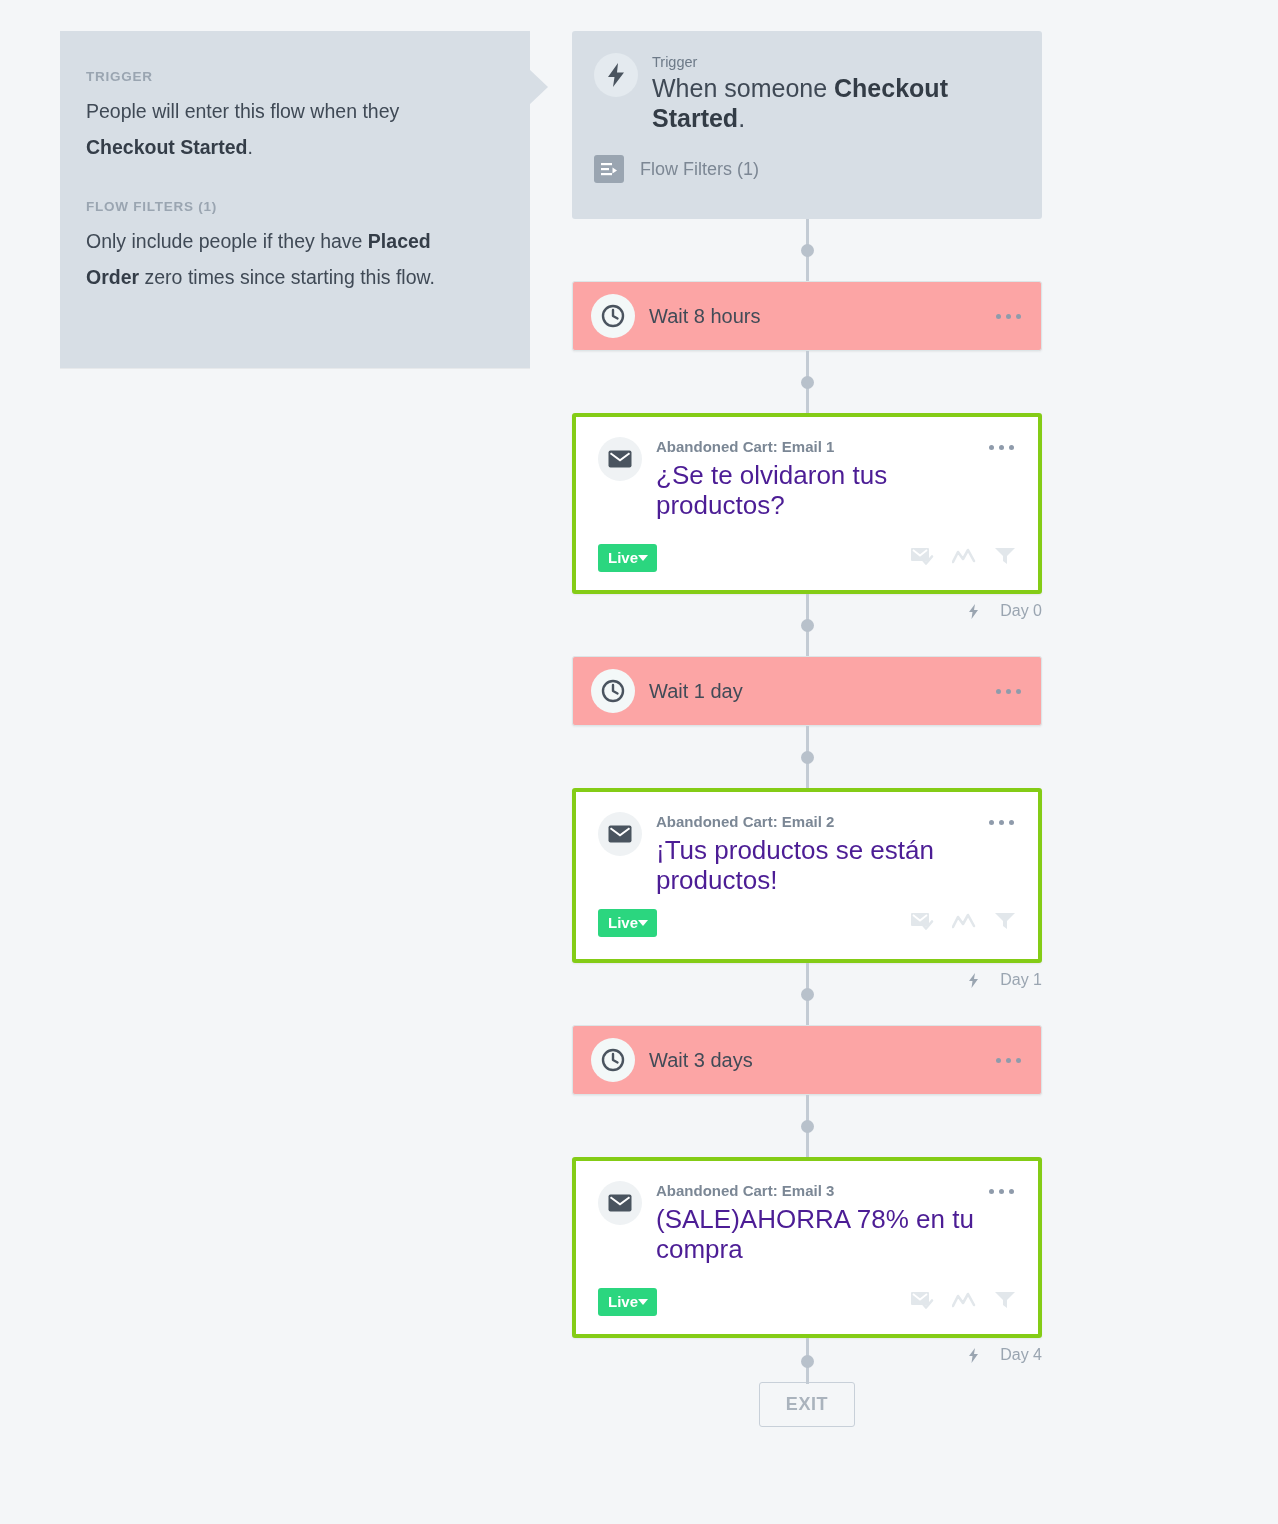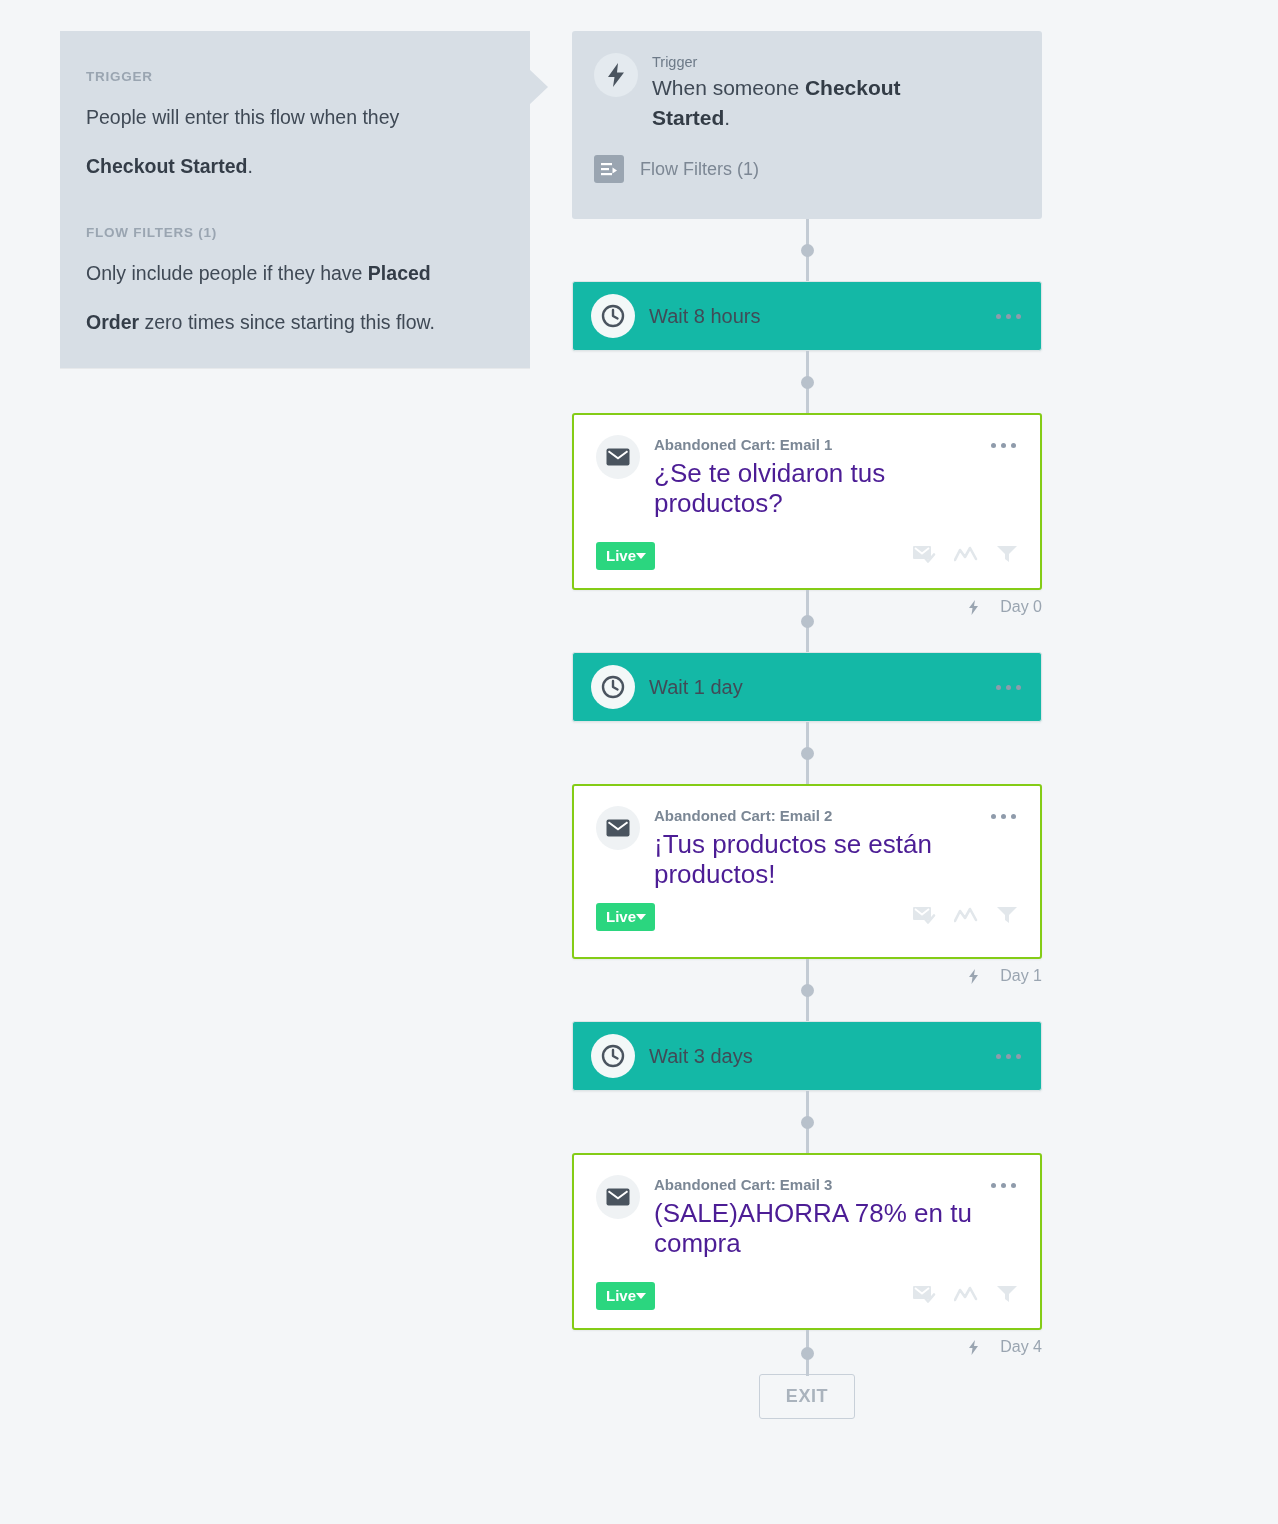--- a/index.html
+++ b/index.html
@@ -135,7 +135,7 @@
     margin-bottom: 3px;
   }
   .trigger-title {
-    font-size: 21px;
+    font-size: 25px;
     line-height: 30px;
     color: #3f4955;
     max-width: 315px;

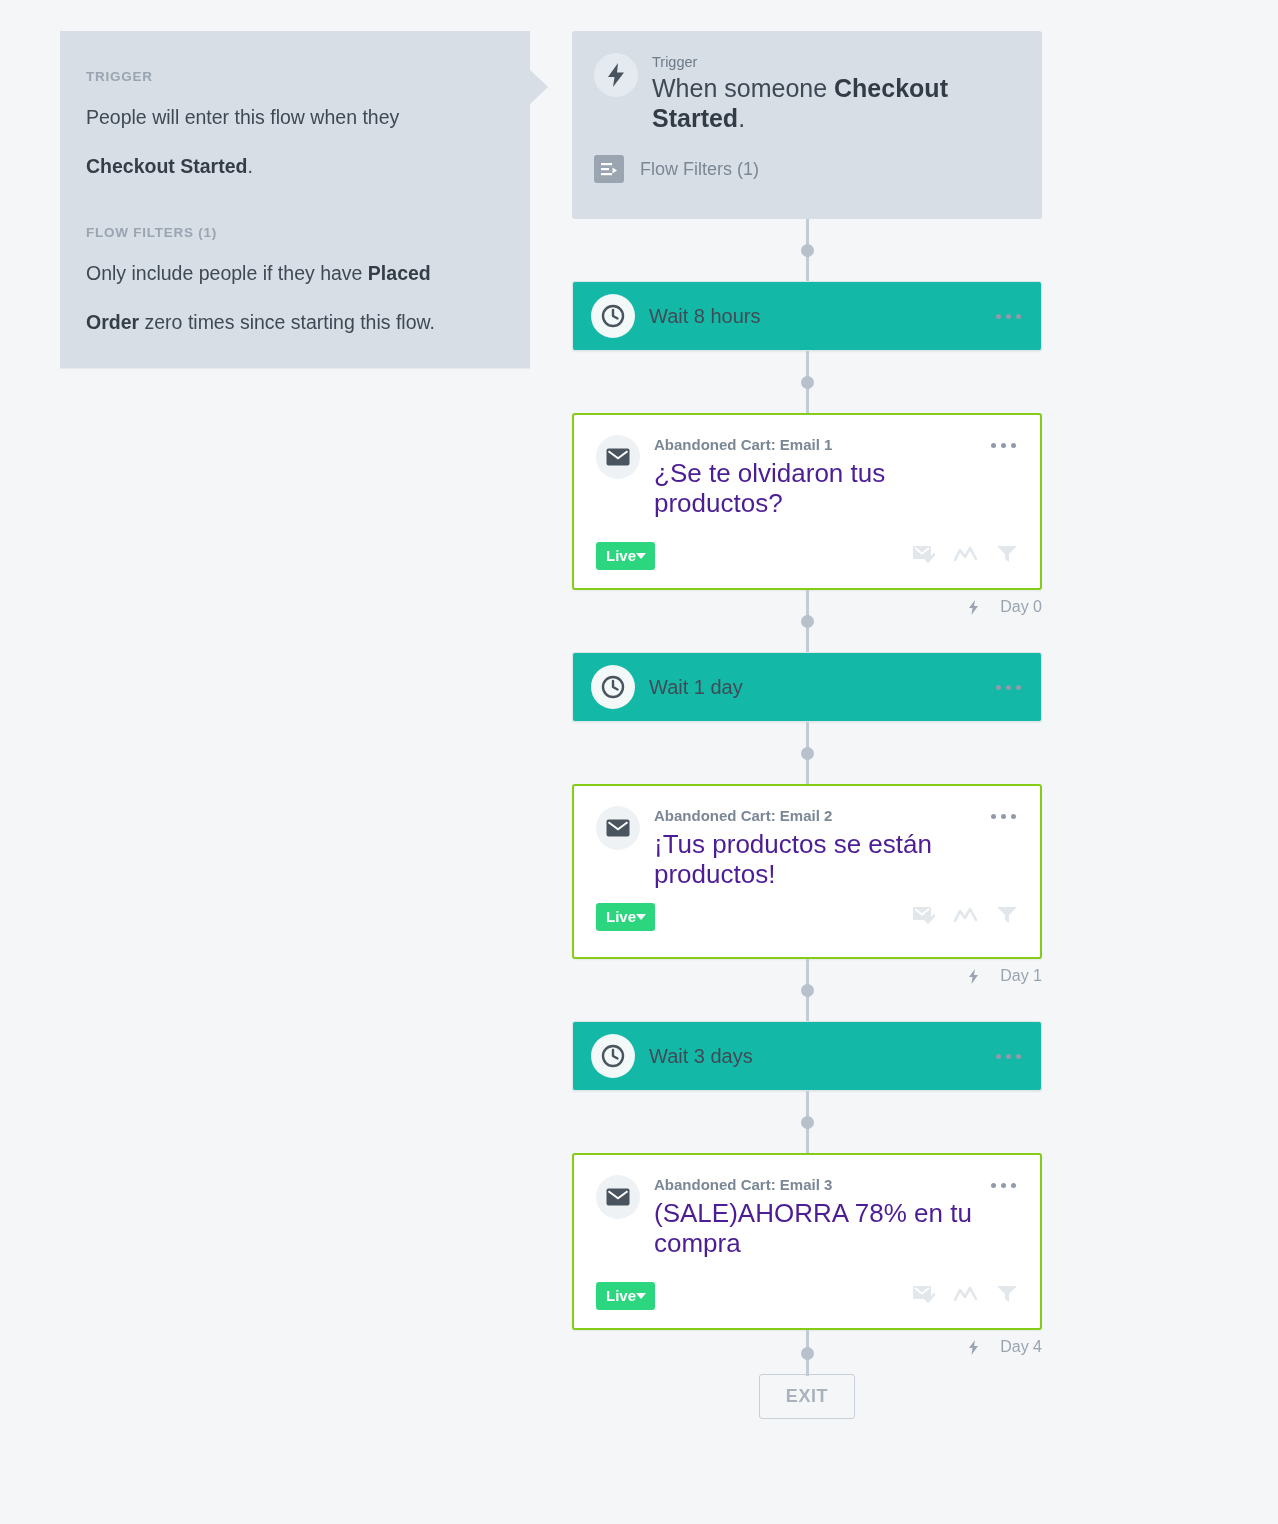--- a/index.html
+++ b/index.html
@@ -44,7 +44,7 @@
   }
   .callout-text {
     font-size: 19.5px;
-    line-height: 49px;
+    line-height: 36px;
     color: #3f4955;
     font-weight: 400;
   }

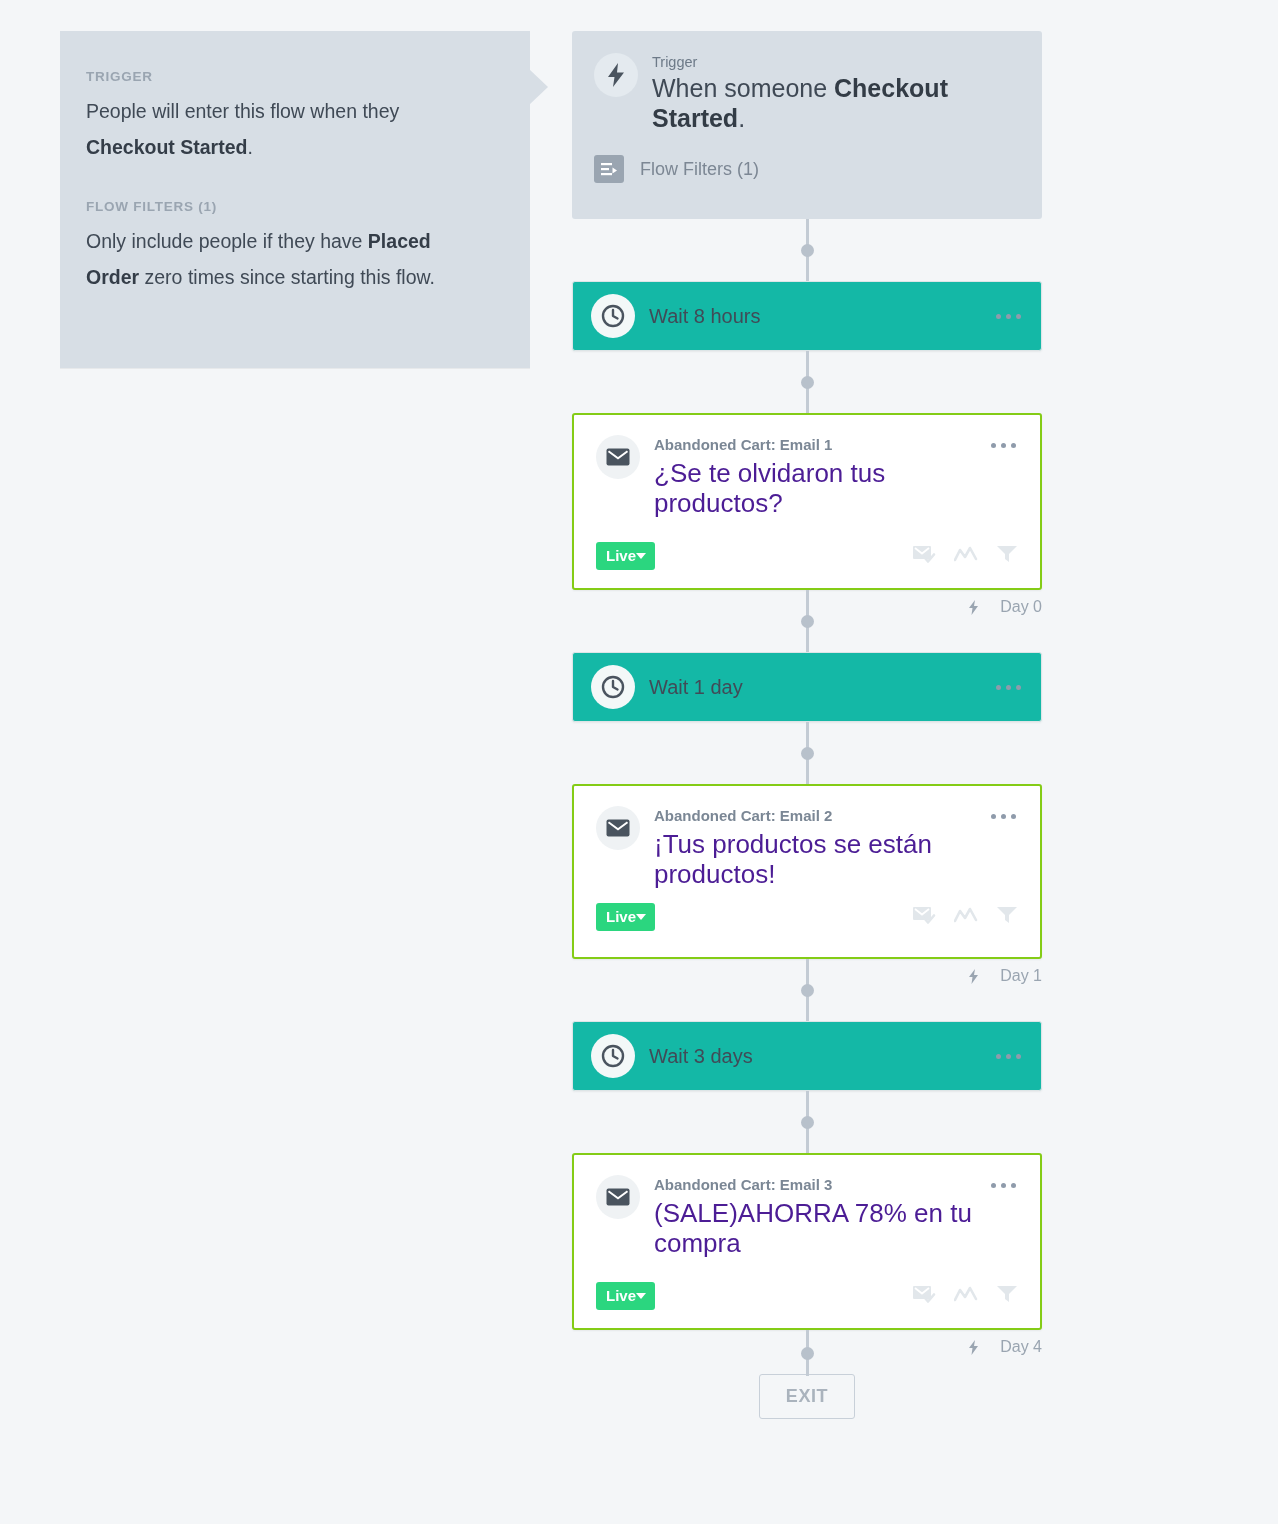--- a/index.html
+++ b/index.html
@@ -104,7 +104,7 @@
   }
 
   .card.wait {
-    background: #14b8a6;
+    background: #fca5a5;
     border: 1px solid #dde5e7;
     height: 70px;
     display: flex;

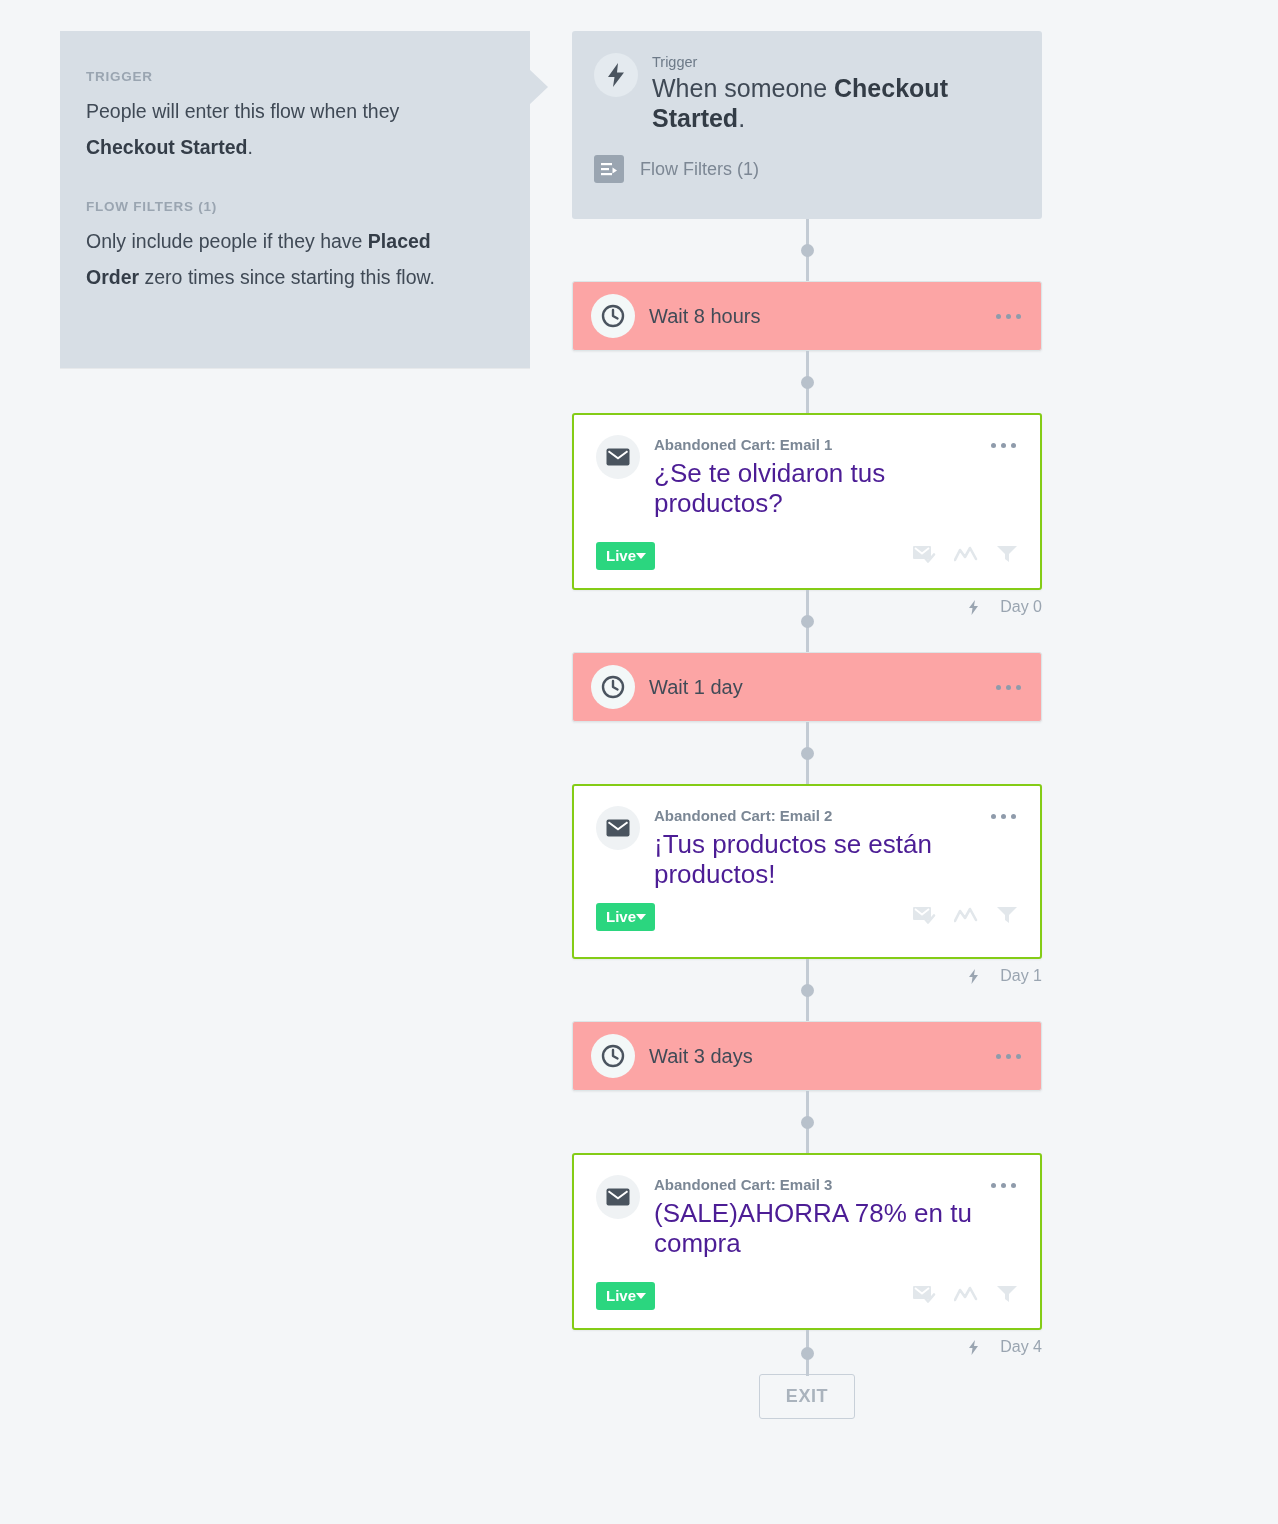--- a/index.html
+++ b/index.html
@@ -90,7 +90,7 @@
     position: relative;
     width: 470px;
     background: #ffffff;
-    border: 2px solid #84cc16;
+    border: 4px solid #84cc16;
     border-radius: 3px;
     box-shadow: 0 1px 2px rgba(40,50,60,0.07);
   }

